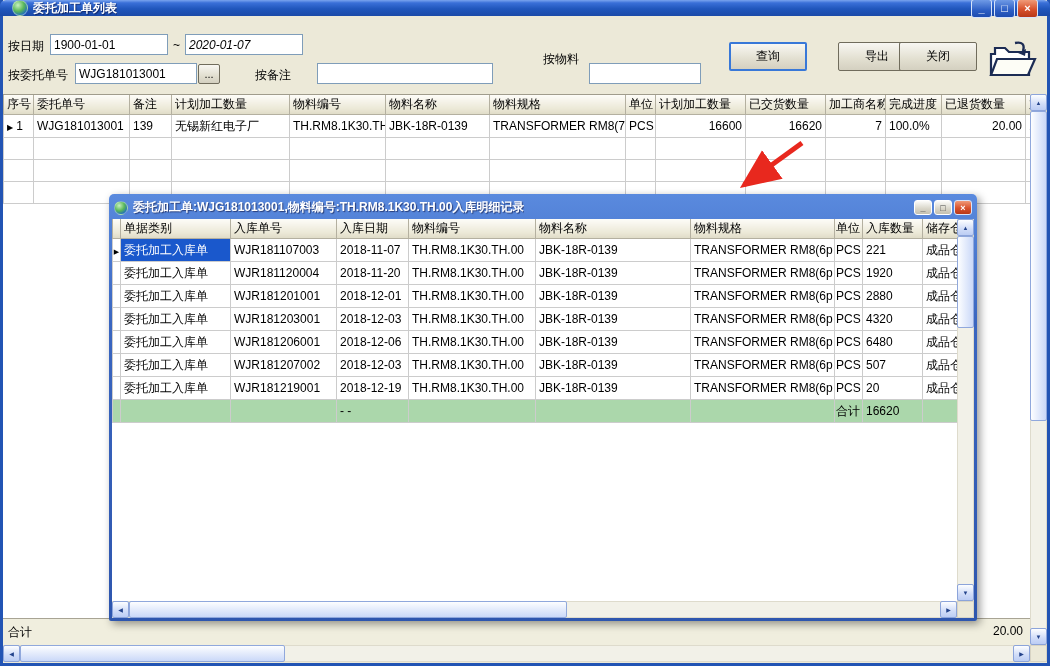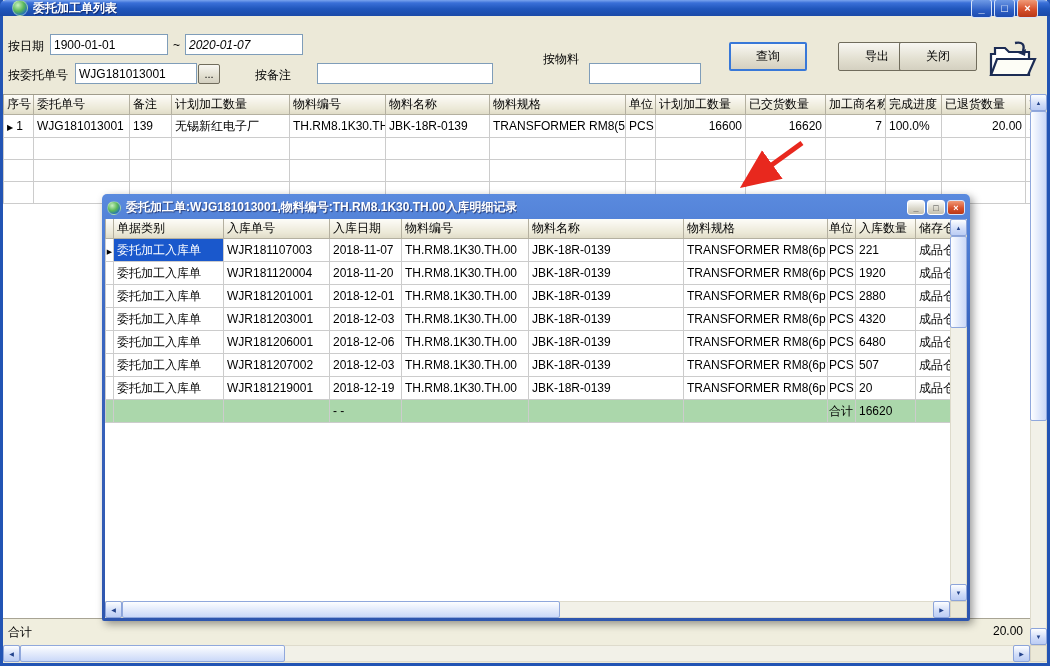--- a/index.html
+++ b/index.html
@@ -144,7 +144,7 @@
             <td>无锡新红电子厂</td>
             <td>TH.RM8.1K30.TH.00</td>
             <td>JBK-18R-0139</td>
-            <td>TRANSFORMER RM8(5</td>
+            <td>TRANSFORMER RM8(7</td>
             <td>PCS</td>
             <td>16600</td>
             <td>16620</td>

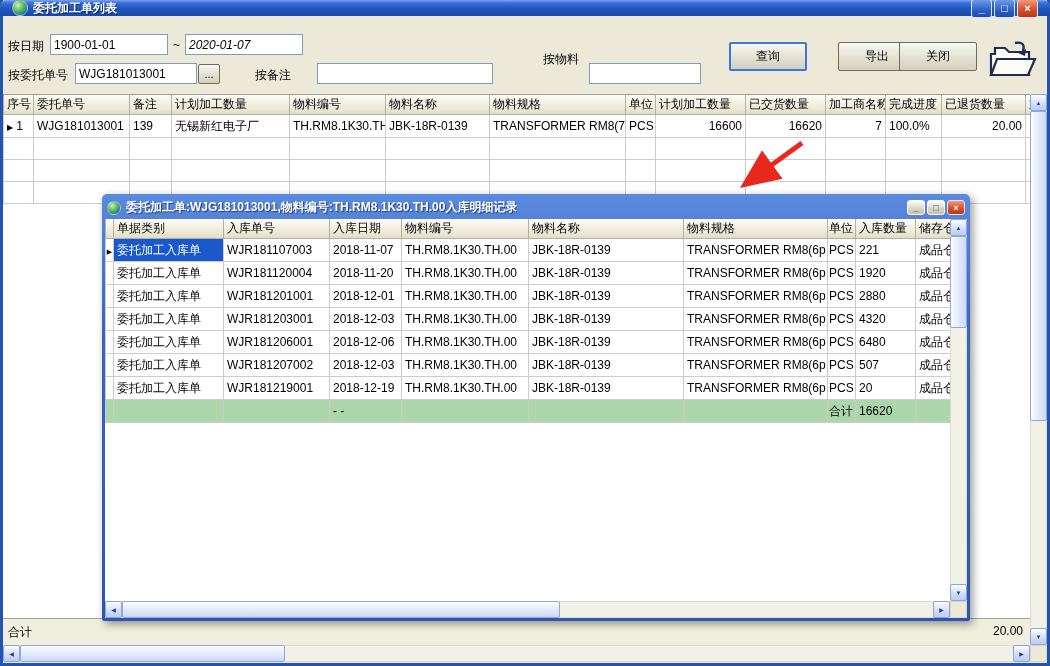--- a/index.html
+++ b/index.html
@@ -58,7 +58,7 @@
 .sb-thumb.h{background:linear-gradient(180deg,#fdfeff,#cad8f8)}
 .sb-corner{position:absolute;background:#ece9d8;border:1px solid #d8d4c4}
 
-.detail-window{position:absolute;left:102px;top:194px;width:868px;height:427px;background:linear-gradient(180deg,#5a8ade,#3a66c0 30%,#2e56ae);border-radius:5px 5px 2px 2px;box-shadow:3px 3px 9px rgba(0,0,0,.4);z-index:10}
+.detail-window{position:absolute;left:109px;top:194px;width:868px;height:427px;background:linear-gradient(180deg,#5a8ade,#3a66c0 30%,#2e56ae);border-radius:5px 5px 2px 2px;box-shadow:3px 3px 9px rgba(0,0,0,.4);z-index:10}
 .detail-titlebar{position:absolute;left:0;right:0;top:0;height:25px;display:flex;align-items:center;padding:2px 5px 0;color:#fff;overflow:hidden}
 .detail-content{position:absolute;left:3px;right:3px;top:25px;bottom:3px;background:#fff;overflow:hidden}
 .detail-grid{width:857px}

